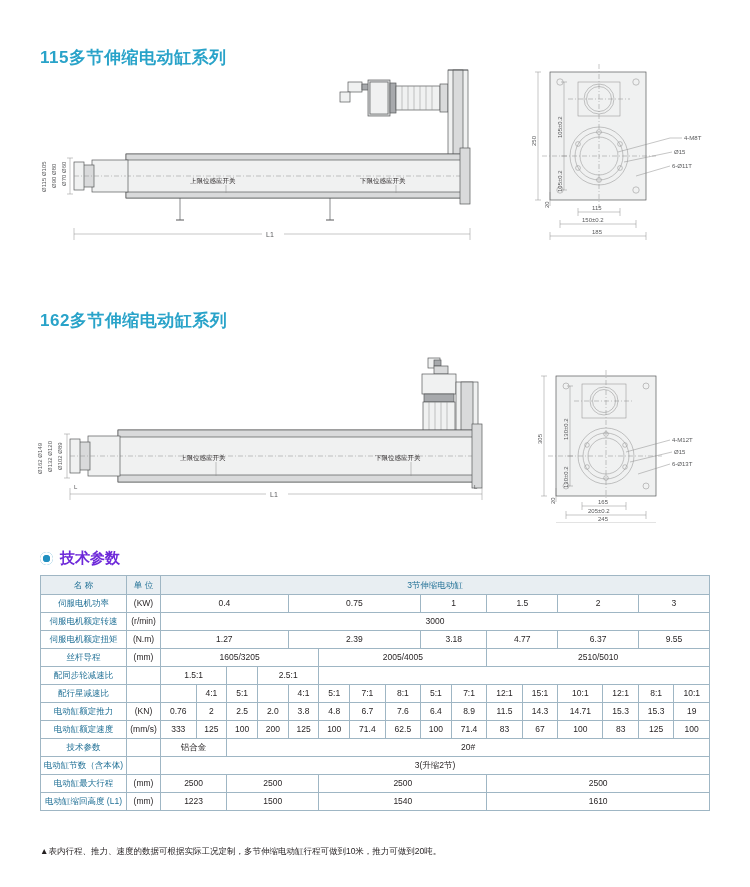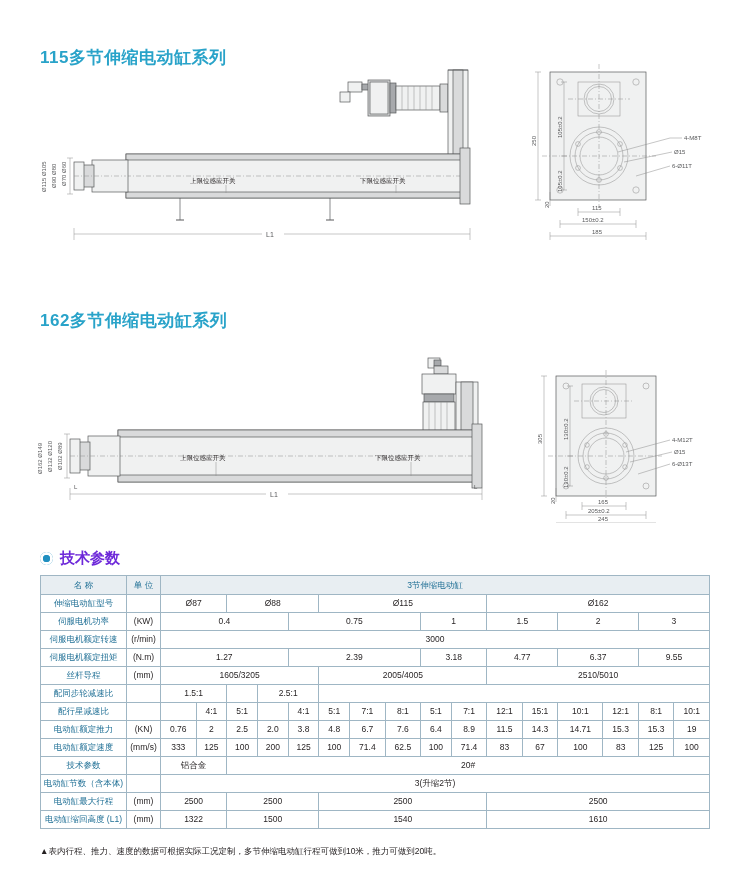--- a/index.html
+++ b/index.html
@@ -361,14 +361,6 @@
         <td colspan="16">3节伸缩电动缸</td>
       </tr>
 
-      <tr>
-        <td class="lbl-col">伸缩电动缸型号</td>
-        <td class="unit-col"></td>
-        <td colspan="2">Ø87</td>
-        <td colspan="3">Ø88</td>
-        <td colspan="5">Ø115</td>
-        <td colspan="6">Ø162</td>
-      </tr>
 
       <tr>
         <td class="lbl-col">伺服电机功率</td>

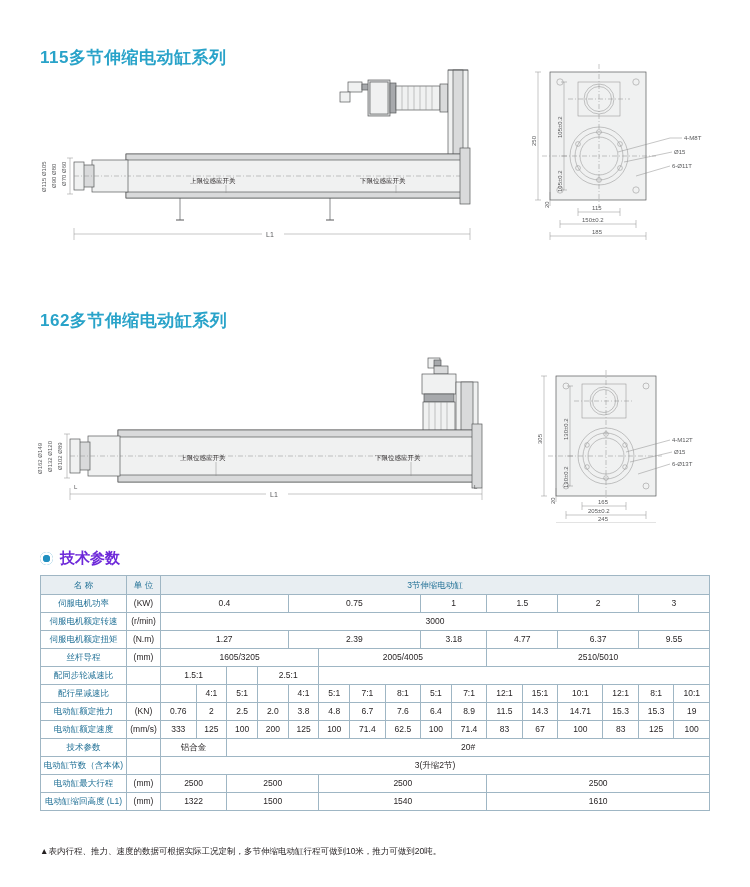--- a/index.html
+++ b/index.html
@@ -495,7 +495,7 @@
       <tr>
         <td class="lbl-col">电动缸缩回高度 (L1)</td>
         <td class="unit-col">(mm)</td>
-        <td colspan="2">1322</td>
+        <td colspan="2">1223</td>
         <td colspan="3">1500</td>
         <td colspan="5">1540</td>
         <td colspan="6">1610</td>

